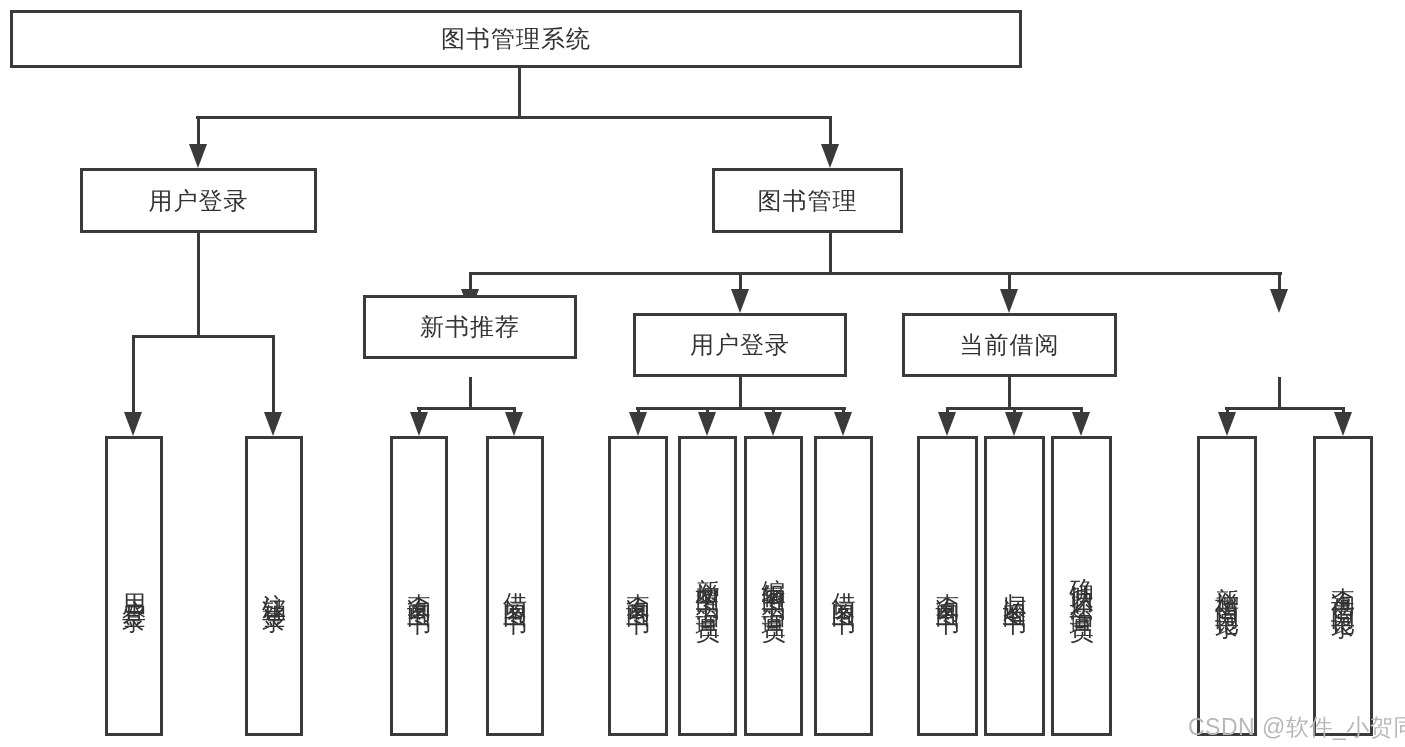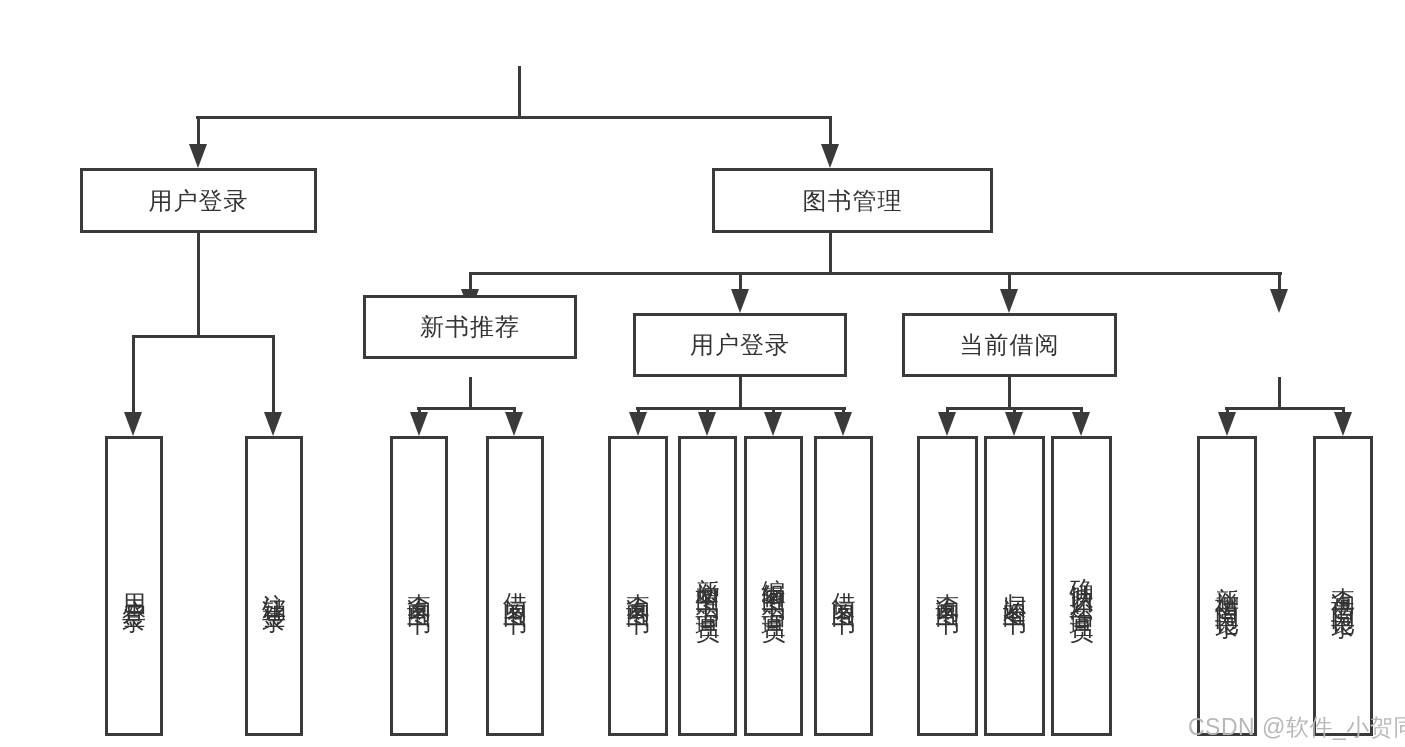--- a/index.html
+++ b/index.html
@@ -67,6 +67,9 @@
 
 <div id="stage">
 
+  <div class="hbox" style="left:10px;top:10px;width:1012px;height:58px;">
+    <span>图书管理系统</span>
+  </div>
 
   <div class="vl" style="left:518px;top:66px;height:53px;"></div>
   <div class="hl" style="left:196px;top:116px;width:636px;"></div>

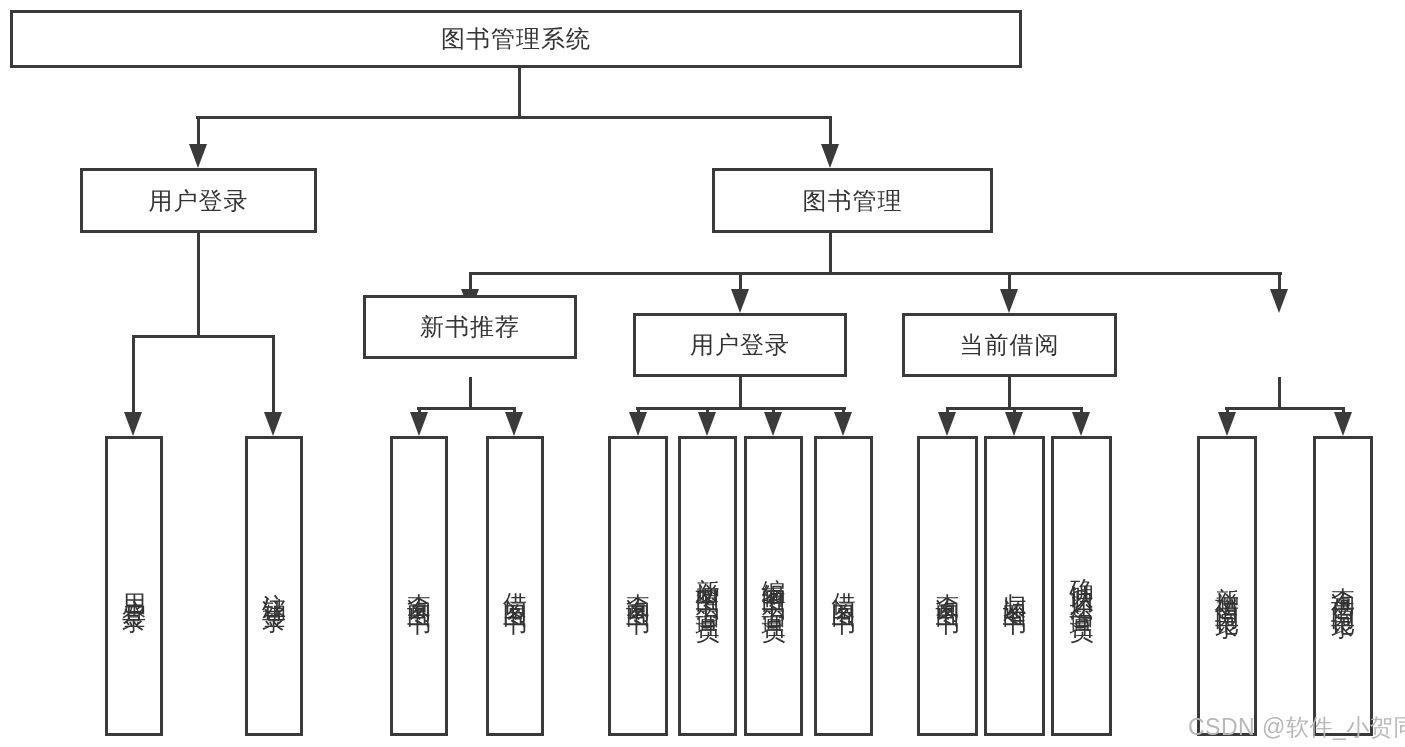--- a/index.html
+++ b/index.html
@@ -83,7 +83,7 @@
   <div class="hbox" style="left:80px;top:168px;width:237px;height:65px;">
     <span>用户登录</span>
   </div>
-  <div class="hbox" style="left:712px;top:168px;width:281px;height:65px;">
+  <div class="hbox" style="left:712px;top:168px;width:191px;height:65px;">
     <span>图书管理</span>
   </div>
 

